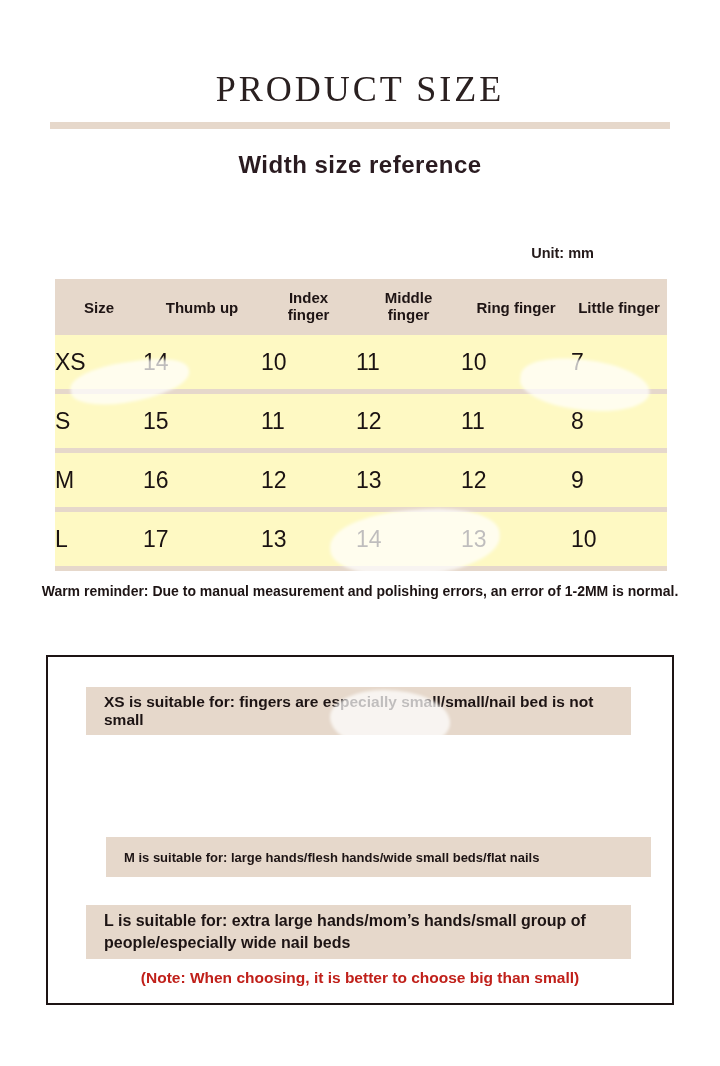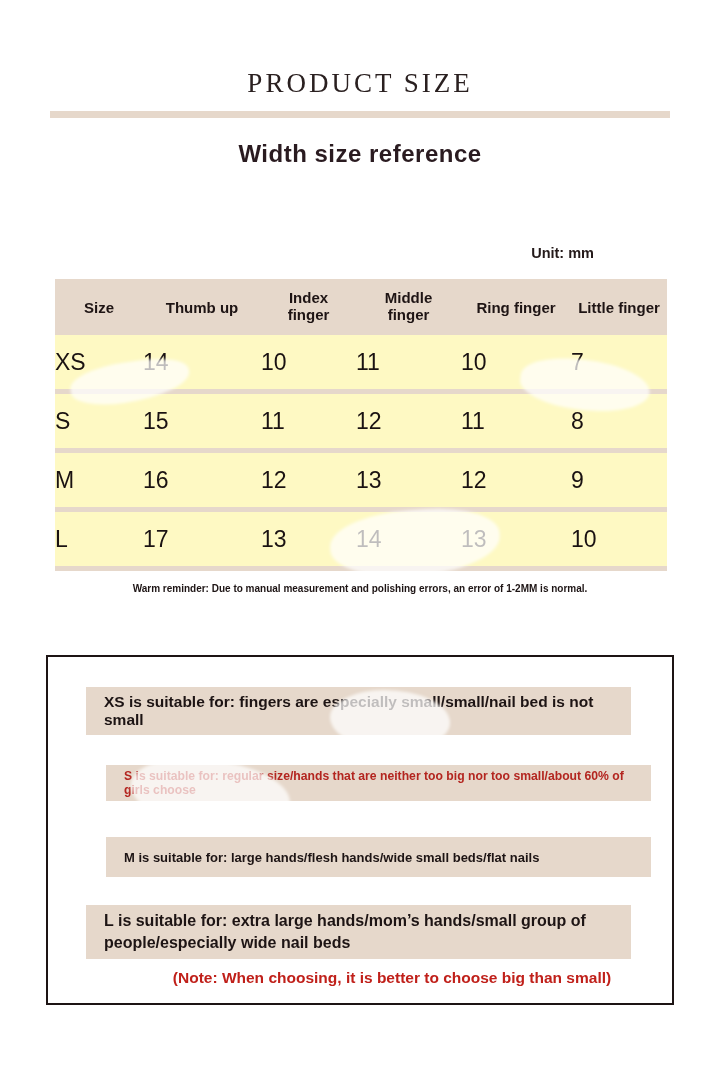--- a/index.html
+++ b/index.html
@@ -26,7 +26,7 @@
   .title-main {
     text-align: center;
     font-family: "Liberation Serif", serif;
-    font-size: 27px;
+    font-size: 36px;
     letter-spacing: 3px;
     color: #2a2020;
     padding-top: 68px;

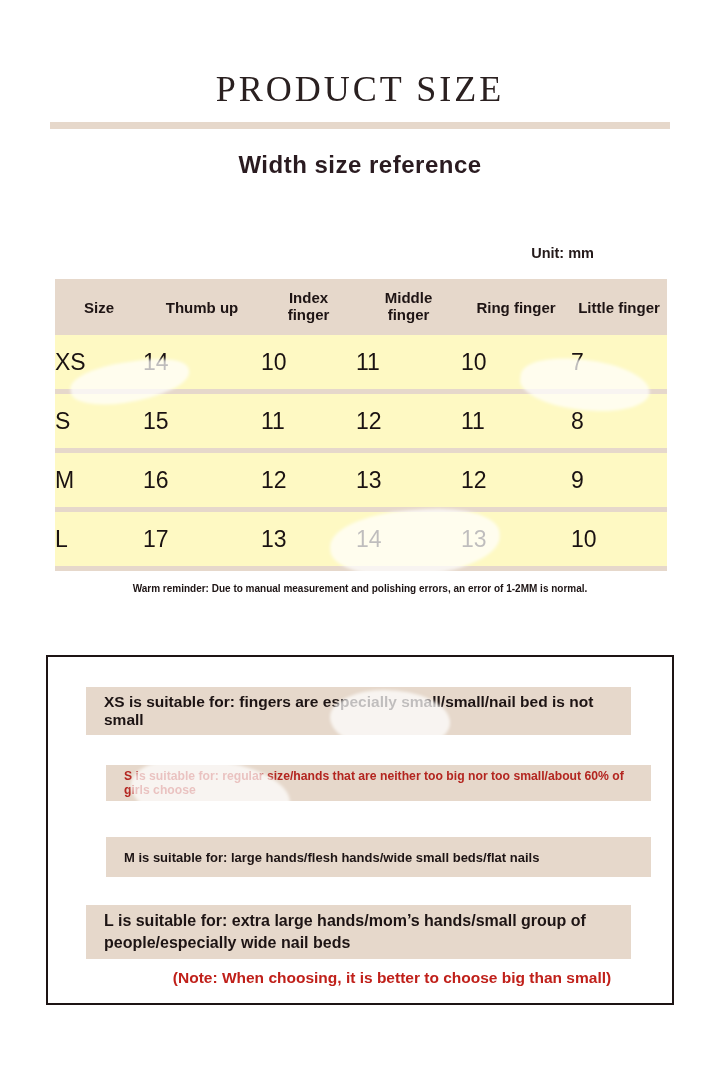--- a/index.html
+++ b/index.html
@@ -111,7 +111,7 @@
     right: 0;
     top: 583px;
     text-align: center;
-    font-size: 10px;
+    font-size: 14px;
     font-weight: bold;
     color: #1d1414;
   }

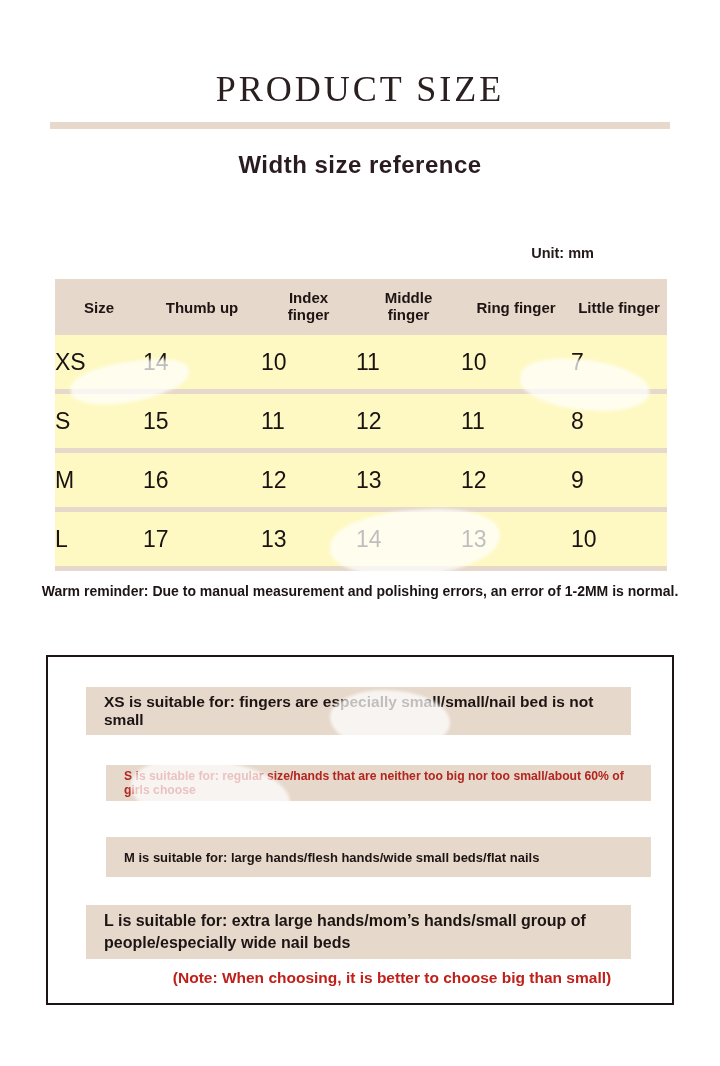--- a/index.html
+++ b/index.html
@@ -291,7 +291,6 @@
 
   <div class="suit-box">
     <div class="suit-row suit-xs">XS is suitable for: fingers are especially small/small/nail bed is not small</div>
-    <div class="suit-row suit-s">S is suitable for: regular size/hands that are neither too big nor too small/about 60% of girls choose</div>
     <div class="suit-row suit-m">M is suitable for: large hands/flesh hands/wide small beds/flat nails</div>
     <div class="suit-row suit-l">L is suitable for: extra large hands/mom’s hands/small group of people/especially wide nail beds</div>
     <div class="suit-note">(Note: When choosing, it is better to choose big than small)</div>

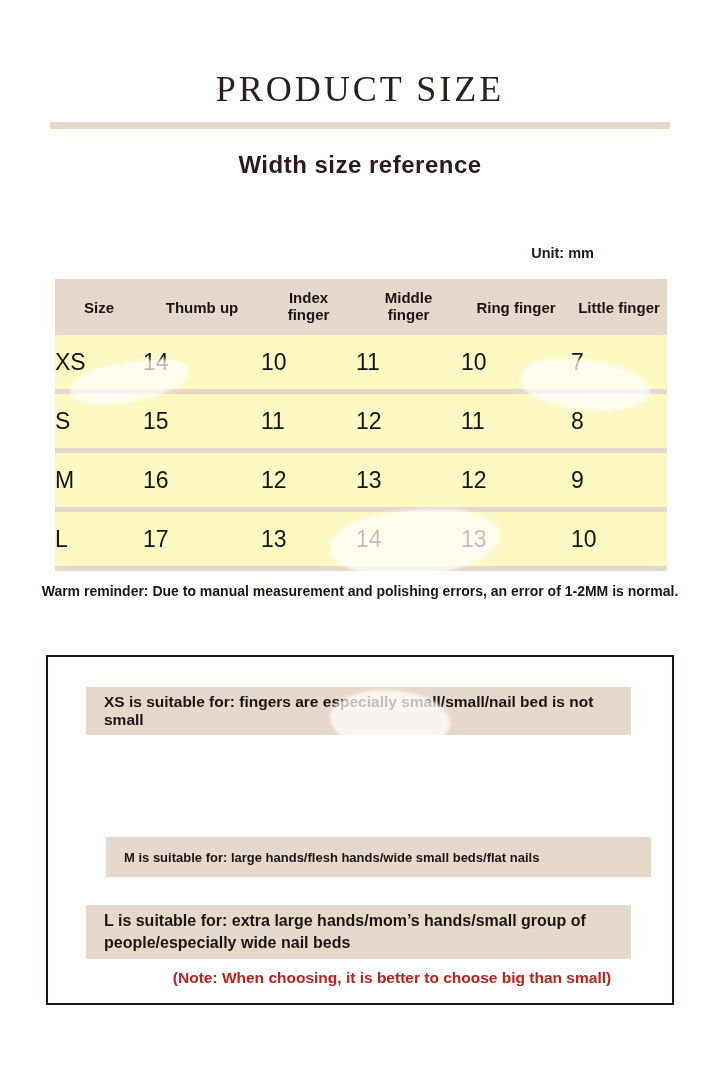--- a/index.html
+++ b/index.html
@@ -186,7 +186,6 @@
     font-size: 15.5px;
     font-weight: bold;
     color: #c0201a;
-    padding-left: 32px;
   }
 
   

